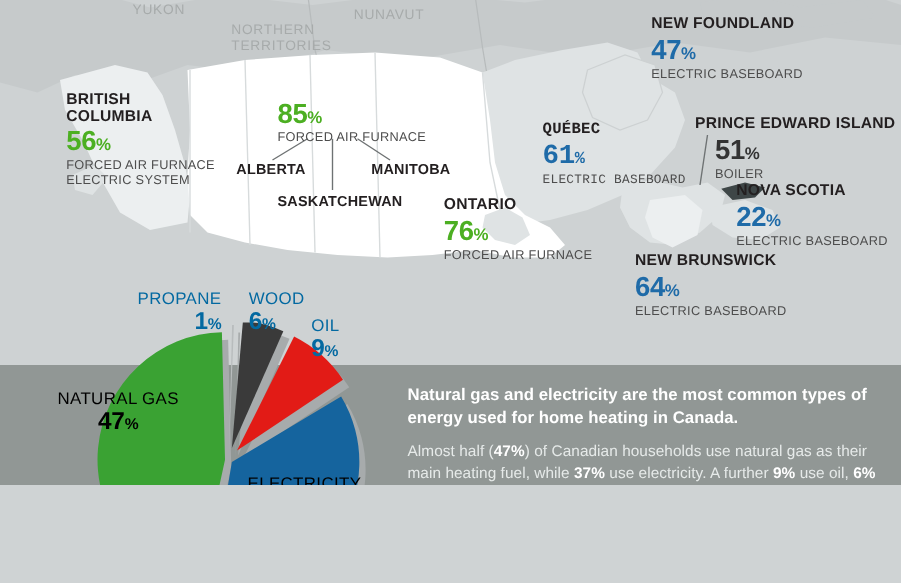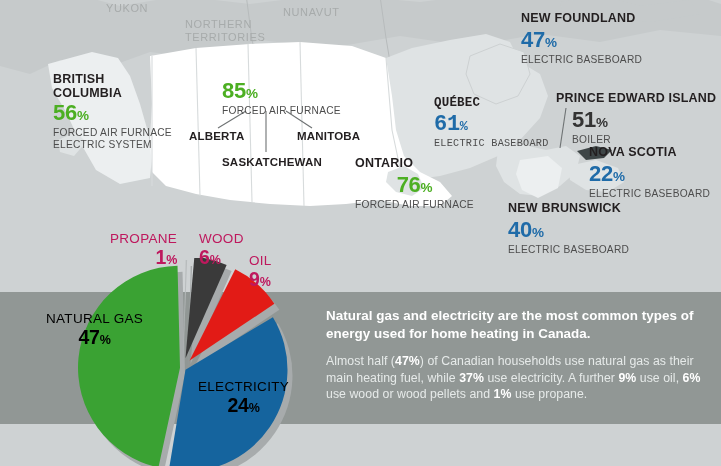--- a/index.html
+++ b/index.html
@@ -8,7 +8,7 @@
     background:#cfd3d4;
     width:721px;height:466px;overflow:hidden;
   }
-  #stage{position:relative;width:721px;height:466px;overflow:hidden;background:#cfd3d4;}
+  #stage{position:relative;width:721px;height:388px;overflow:hidden;background:#cfd3d4;}
 
   
   .band-top{position:absolute;left:0;top:0;width:721px;height:292px;background:#ced2d3;}

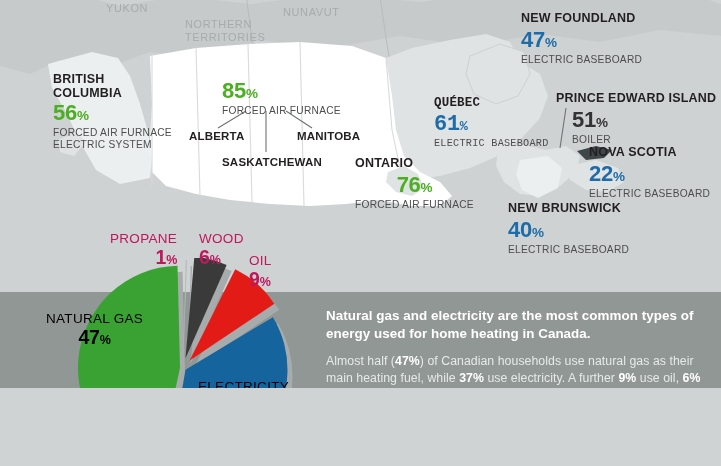--- a/index.html
+++ b/index.html
@@ -146,7 +146,7 @@
 
   <div class="lbl" style="left:355px;top:157px;">
     <div class="prov">ONTARIO</div>
-    <div class="pct green" style="margin-top:2px;text-align:center;"><span>76</span><span class="sym">%</span></div>
+    <div class="pct green" style="margin-top:2px;"><span>76</span><span class="sym">%</span></div>
     <div class="fuel">FORCED AIR FURNACE</div>
   </div>
 

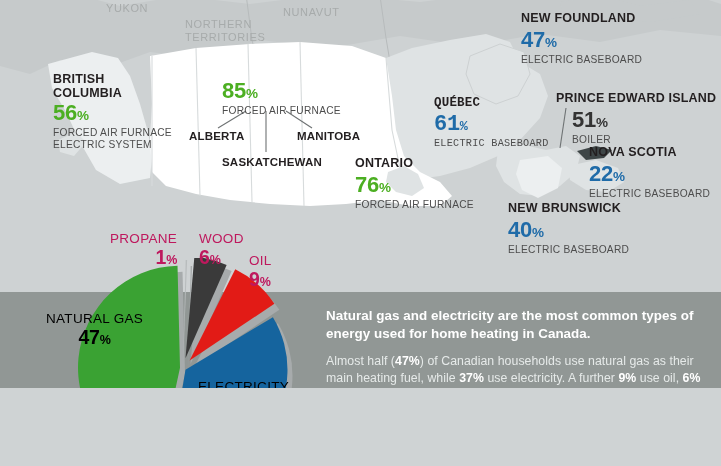--- a/index.html
+++ b/index.html
@@ -50,7 +50,7 @@
   .pl-name{font-size:13.5px;font-weight:normal;letter-spacing:.3px;text-transform:uppercase;}
   .pl-val{font-size:19.5px;font-weight:bold;letter-spacing:-.2px;}
   .pl-val .sym{font-size:12.5px;font-weight:bold;}
-  .pl-dark .pl-name,.pl-dark .pl-val{color:#be185d;}
+  .pl-dark .pl-name,.pl-dark .pl-val{color:#0369a1;}
   .pl-light .pl-name,.pl-light .pl-val{color:#000000;}
 
   

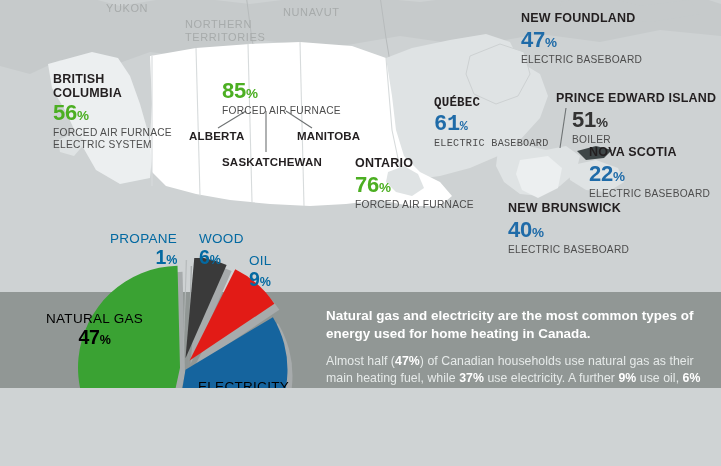--- a/index.html
+++ b/index.html
@@ -178,7 +178,7 @@
 
   <div class="lbl" style="left:508px;top:202px;">
     <div class="prov">NEW BRUNSWICK</div>
-    <div class="pct blue" style="margin-top:2px;"><span>40</span><span class="sym">%</span></div>
+    <div class="pct blue" style="margin-top:2px;"><span>64</span><span class="sym">%</span></div>
     <div class="fuel">ELECTRIC BASEBOARD</div>
   </div>
 

